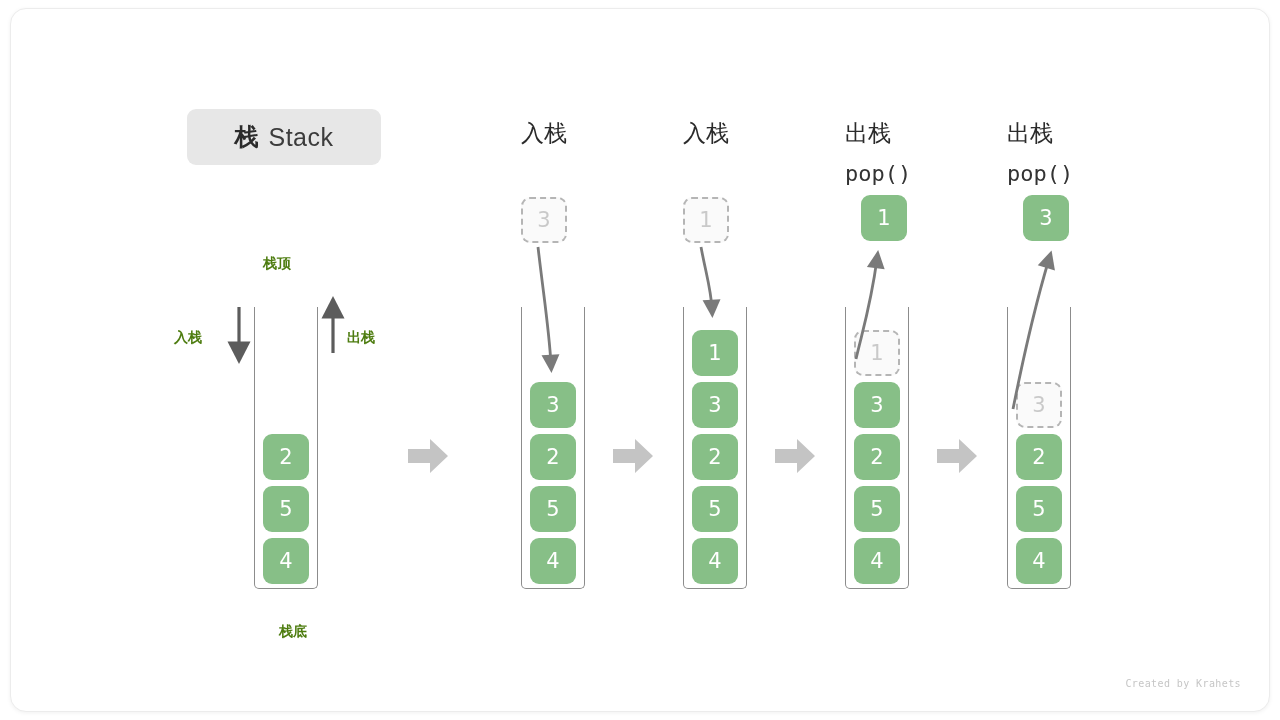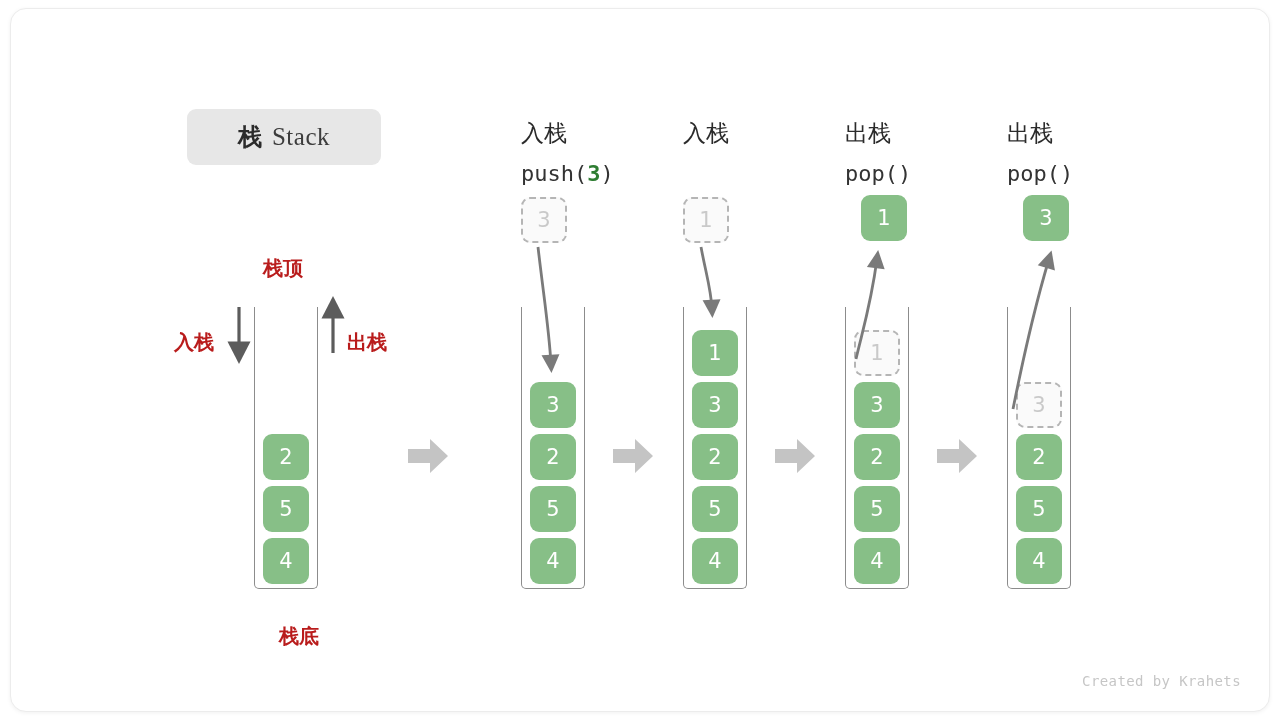--- a/index.html
+++ b/index.html
@@ -35,7 +35,7 @@
     font-weight: 700; font-size: 24px; color: #2b2b2b;
   }
   #title-chip .en {
-    font-family: Liberation Serif, serif;
+    font-family: Liberation Sans, sans-serif;
     font-weight: 400; font-size: 25px; color: #3c3c3c;
     letter-spacing: 0.5px;
   }

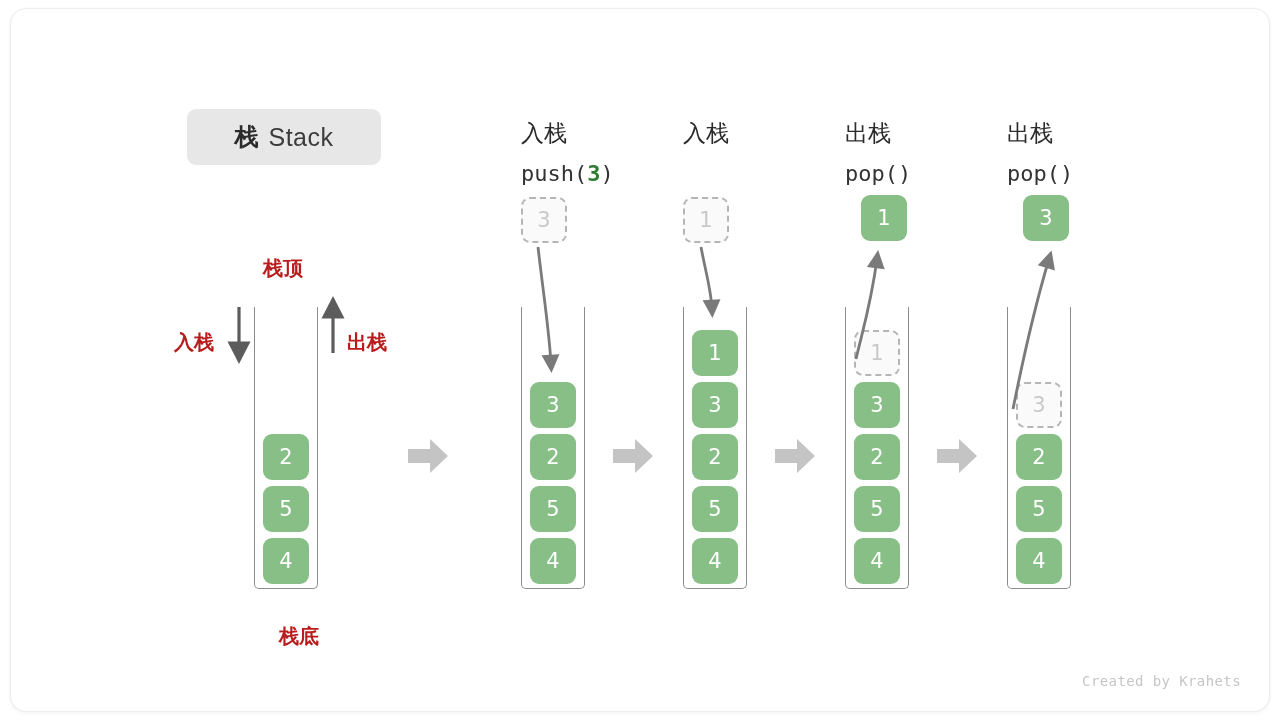--- a/index.html
+++ b/index.html
@@ -138,7 +138,6 @@
 
   <div class="op-head" style="left:510px; top:104px;">
     <div><span class="cn">入栈</span></div>
-    <div><span>push(</span><span class="arg">3</span><span>)</span></div>
   </div>
 
   <div class="op-head" style="left:672px; top:104px;">

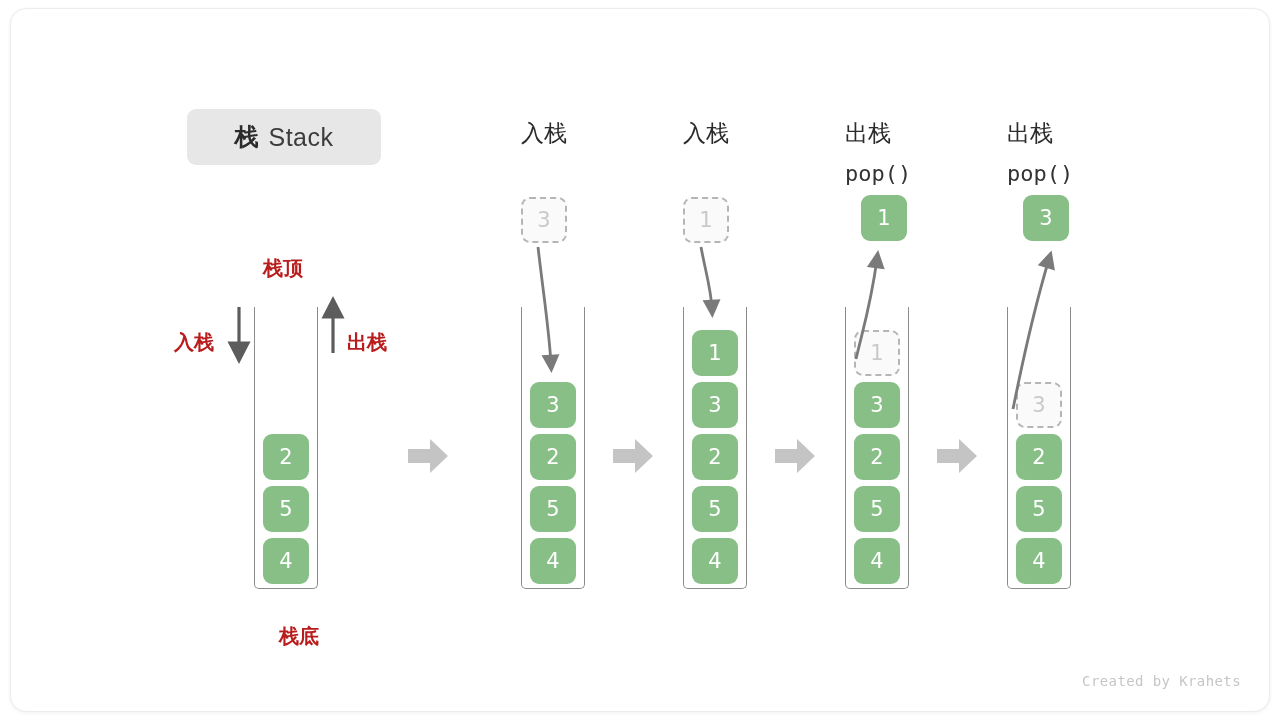--- a/index.html
+++ b/index.html
@@ -43,7 +43,7 @@
   
   .cn-bold {
     font-family: Liberation Serif, serif;
-    font-weight: 700; font-size: 20px; color: #b91c1c;
+    font-weight: 700; font-size: 14px; color: #4d7c0f;
     white-space: nowrap;
   }
   .op-head {

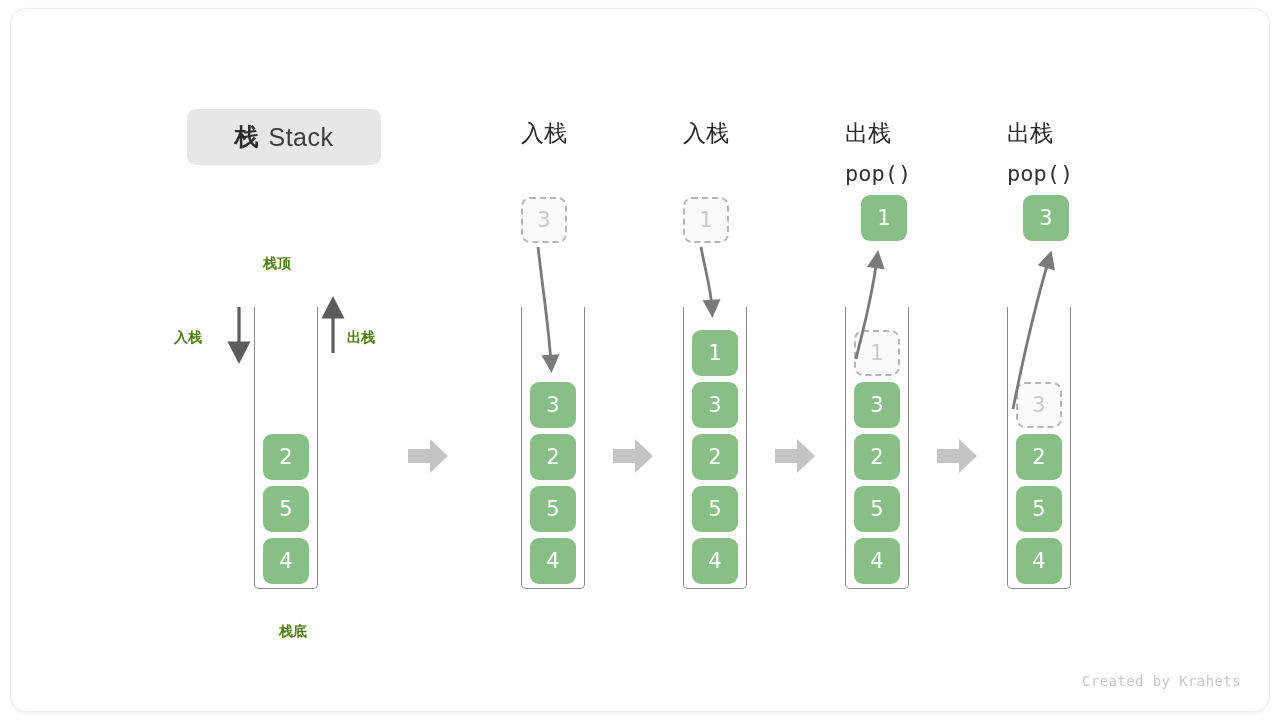--- a/index.html
+++ b/index.html
@@ -118,7 +118,7 @@
   #credit {
     position: absolute; right: 28px; bottom: 22px;
     font-family: "DejaVu Sans Mono", monospace;
-    font-size: 14px; color: #c6c6c6; letter-spacing: 0.4px;
+    font-size: 10px; color: #c6c6c6; letter-spacing: 0.4px;
   }
 </style>
 </head>

